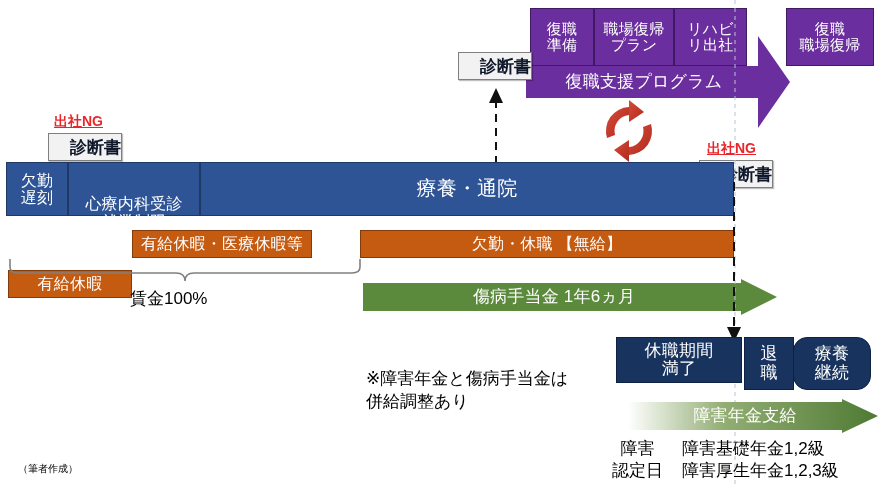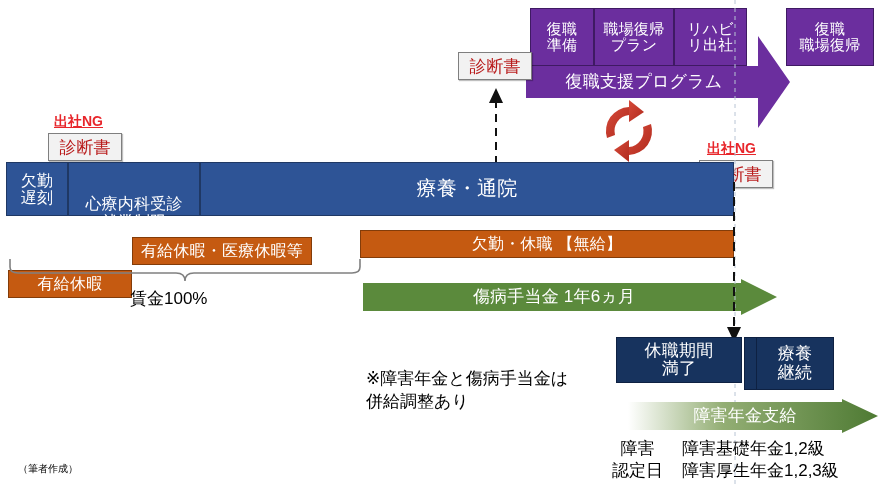--- a/index.html
+++ b/index.html
@@ -36,9 +36,9 @@
   .callout{
     background:#F2F2F2;
     border:1px solid #7F7F7F;
-    color:#b91c1c;
-    font-weight:normal;
-    display:flex;align-items:center;justify-content:center;
+    color:#0f172a;
+    font-weight:bold;
+    display:flex;align-items:center;justify-content:flex-end;
     box-shadow:1px 1px 1px rgba(0,0,0,.25);
   }
   .callout-wrap{position:absolute;}

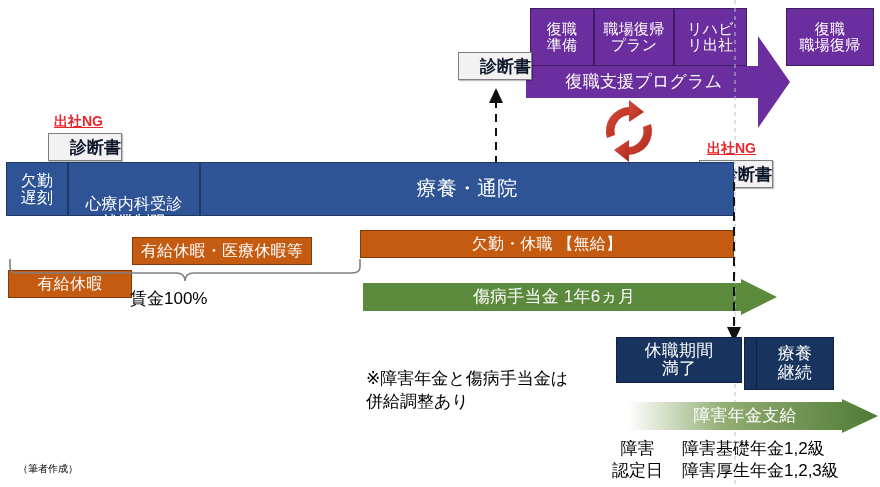--- a/index.html
+++ b/index.html
@@ -141,7 +141,7 @@
   <div class="abs box orange" style="left:8px;top:230px;width:124px;height:28px;font-size:16px;margin-top:40px;">
     <span>有給休暇</span>
   </div>
-  <div class="abs box orange" style="left:132px;top:230px;width:180px;height:28px;font-size:16px;margin-top:7px;">
+  <div class="abs box orange" style="left:132px;top:230px;width:180px;height:28px;font-size:16px;">
     <span>有給休暇・医療休暇等</span>
   </div>
   <div class="abs box orange" style="left:360px;top:230px;width:374px;height:28px;font-size:16px;">

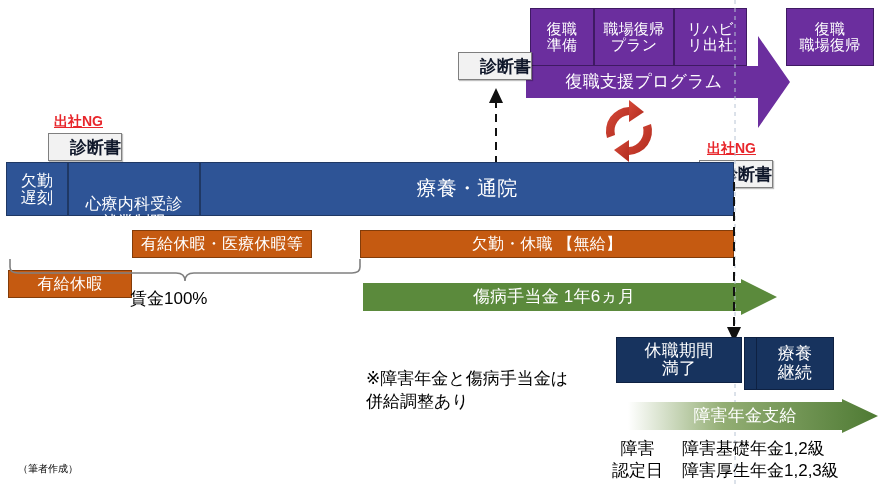--- a/index.html
+++ b/index.html
@@ -179,7 +179,7 @@
     <span style="white-space:pre-line;">退
 職</span>
   </div>
-  <div class="abs box navy" style="left:756px;top:337px;width:78px;height:53px;font-size:17px;">
+  <div class="abs box navy" style="left:793px;top:337px;width:78px;height:53px;font-size:17px;border-radius:14px;">
     <span style="white-space:pre-line;">療養
 継続</span>
   </div>

